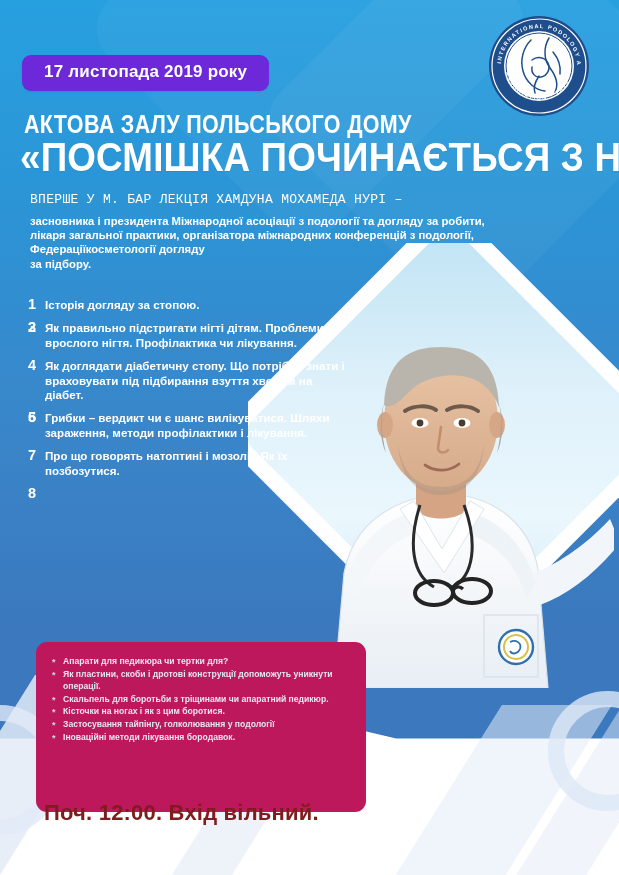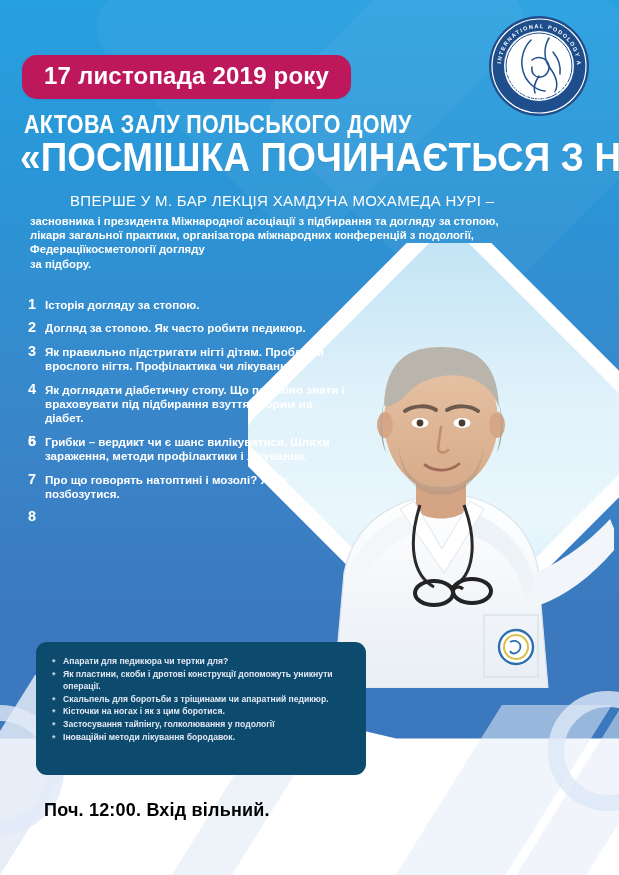--- a/index.html
+++ b/index.html
@@ -79,10 +79,10 @@
   .date-pill{
     position:absolute;left:22px;top:55px;
     padding:7px 22px 9px 22px;
-    background:#be185d;
-    border-radius:15px;
+    background:#6d28d9;
+    border-radius:9px;
     color:#ffffff;
-    font-size:24px;font-weight:bold;letter-spacing:.2px;
+    font-size:17px;font-weight:bold;letter-spacing:.2px;
     box-shadow:0 1px 2px rgba(0,0,0,.08);
   }
 

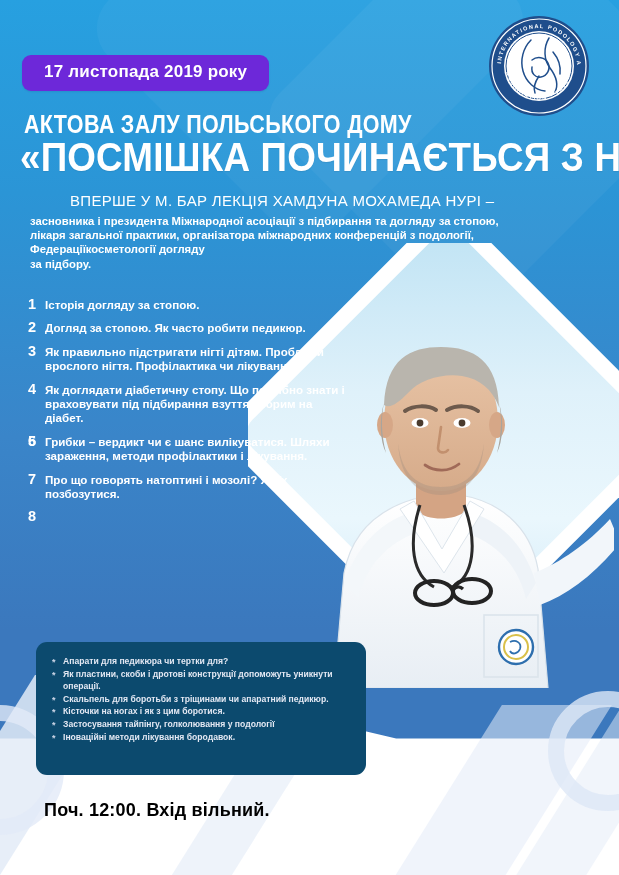--- a/index.html
+++ b/index.html
@@ -106,9 +106,9 @@
   
   .lect-head{
     position:absolute;left:30px;top:192px;
-    color:#ffffff;font-size:15px;font-weight:normal;
-    font-family:Liberation Sans, sans-serif;
-    letter-spacing:.3px;white-space:nowrap;margin-left:40px;
+    color:#ffffff;font-size:13px;font-weight:normal;
+    font-family:Liberation Mono, monospace;
+    letter-spacing:.3px;white-space:nowrap;
   }
   .lect-body{
     position:absolute;left:30px;top:214px;width:470px;

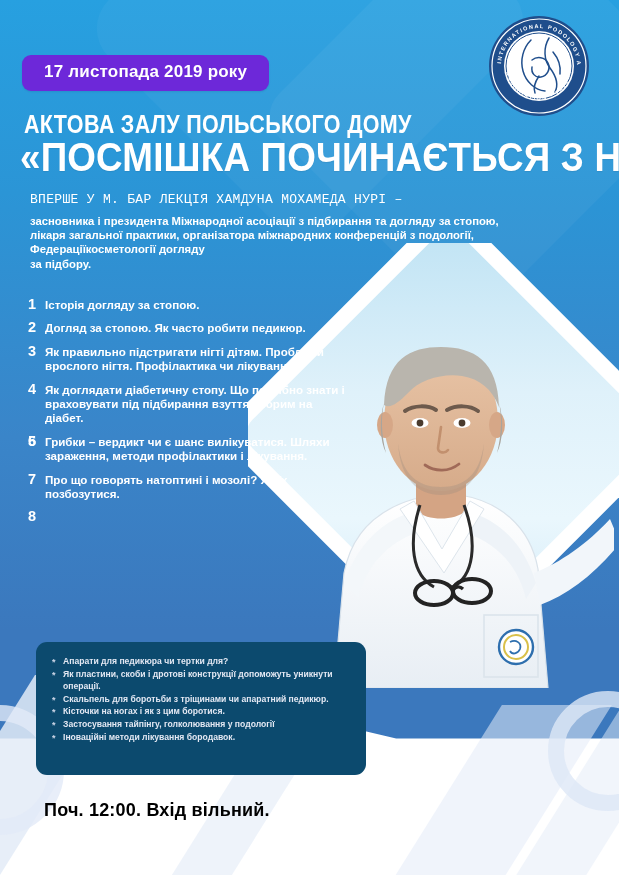--- a/index.html
+++ b/index.html
@@ -288,7 +288,7 @@
 
   <div class="lect-head">ВПЕРШЕ У М. БАР ЛЕКЦІЯ ХАМДУНА МОХАМЕДА НУРІ –</div>
   <div class="lect-body" id="lect-body">
-      <div>засновника і президента Міжнародної асоціації з підбирання та догляду за стопою,</div>
+      <div>засновника і президента Міжнародної асоціації з подології та догляду за робити,</div>
       <div>лікаря загальної практики, організатора міжнародних конференцій з подології,</div>
       <div>Федераціїкосметології догляду</div>
       <div>за підбору.</div>

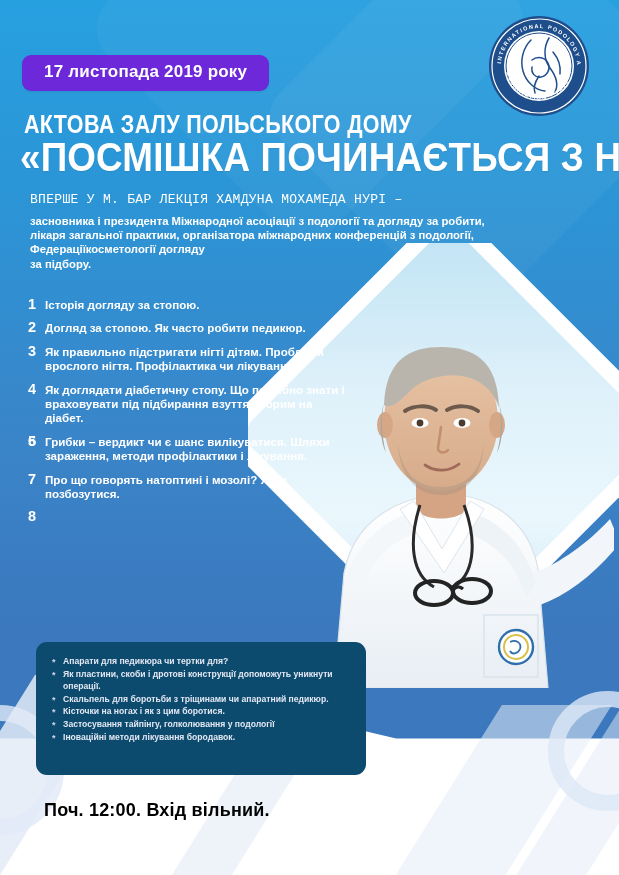--- a/index.html
+++ b/index.html
@@ -296,7 +296,7 @@
 
   <div class="topics" id="topics">
       <div class="topic"><span class="num">1</span><span>Історія догляду за стопою.</span></div>
-      <div class="topic"><span class="num">2</span><span>Догляд за стопою. Як часто робити педикюр.</span></div>
+      <div class="topic"><span class="num">2</span></div>
       <div class="topic"><span class="num">3</span><span>Як правильно підстригати нігті дітям. Проблеми врослого нігтя. Профілактика чи лікування.</span></div>
       <div class="topic"><span class="num">4</span><span>Як доглядати діабетичну стопу. Що потрібно знати і враховувати під підбирання взуття хворим на діабет.</span></div>
       <div class="topic"><span class="num">5</span></div>

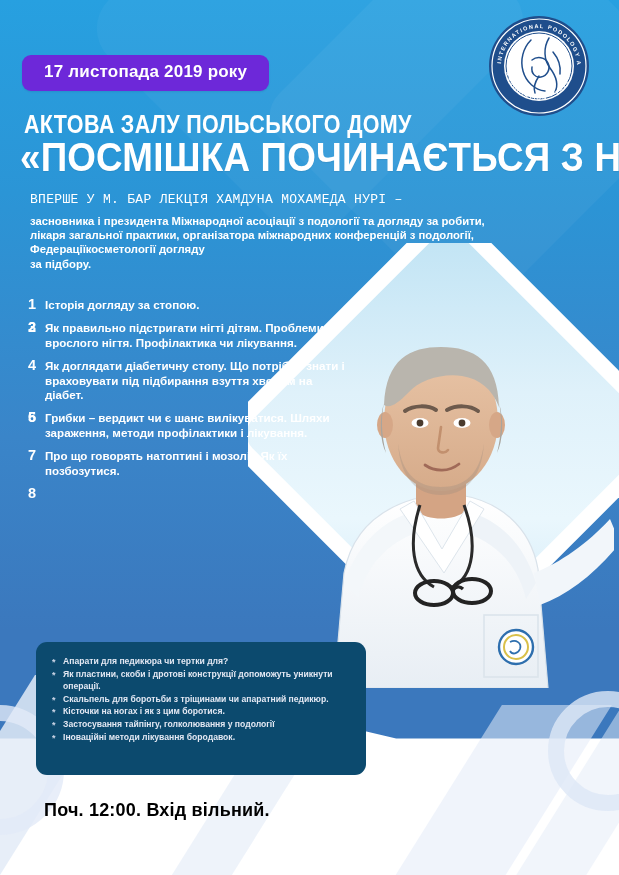--- a/index.html
+++ b/index.html
@@ -136,8 +136,8 @@
 
   
   .darkbox{
-    position:absolute;left:36px;top:642px;width:330px;height:133px;
-    background:#0c4a6e;
+    position:absolute;left:36px;top:642px;width:330px;height:170px;
+    background:#be185d;
     border-radius:11px;
     padding:13px 16px 10px 16px;
   }

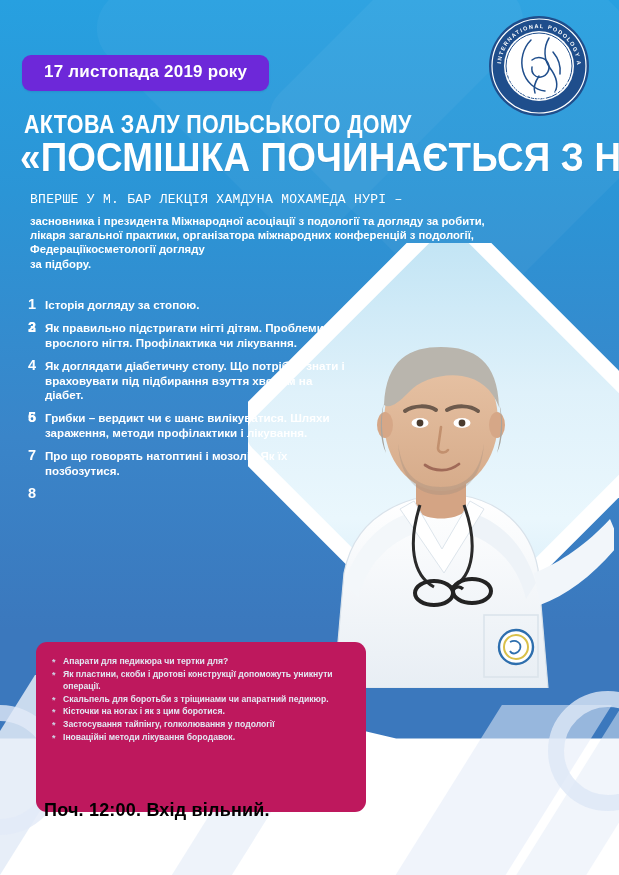--- a/index.html
+++ b/index.html
@@ -156,8 +156,8 @@
   
   .footer{
     position:absolute;left:44px;top:800px;
-    color:#000000;
-    font-size:18px;font-weight:bold;letter-spacing:.2px;
+    color:#7f1d1d;
+    font-size:22px;font-weight:bold;letter-spacing:.2px;
     white-space:nowrap;
   }
 

